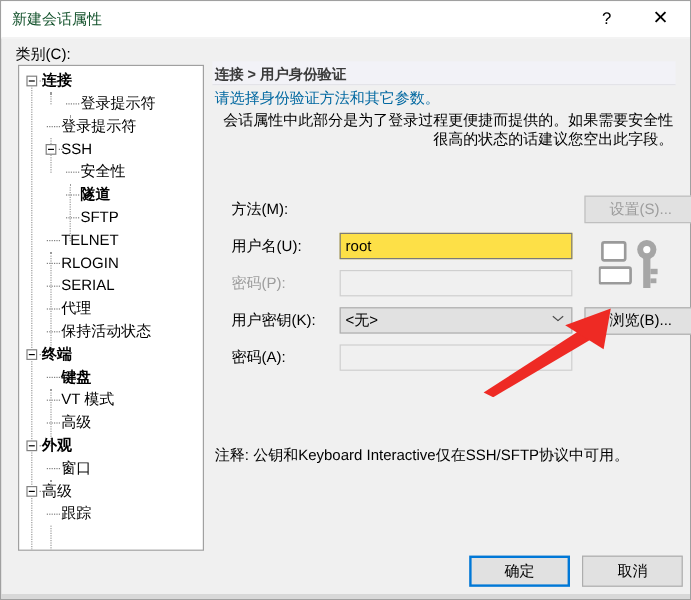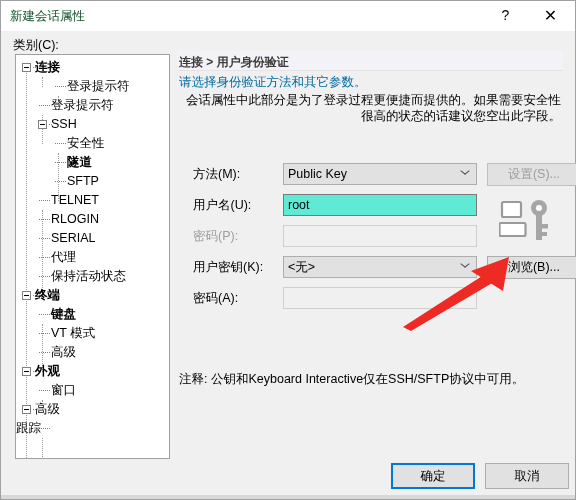--- a/index.html
+++ b/index.html
@@ -352,10 +352,6 @@
 
       <div class="row" style="top:0">
         <span class="flabel">方法(M):</span>
-        <div class="field combo">
-          <span>Public Key</span>
-          <span class="caret"></span>
-        </div>
         <button class="sidebtn disabled" style="top:0">设置(S)...</button>
       </div>
 

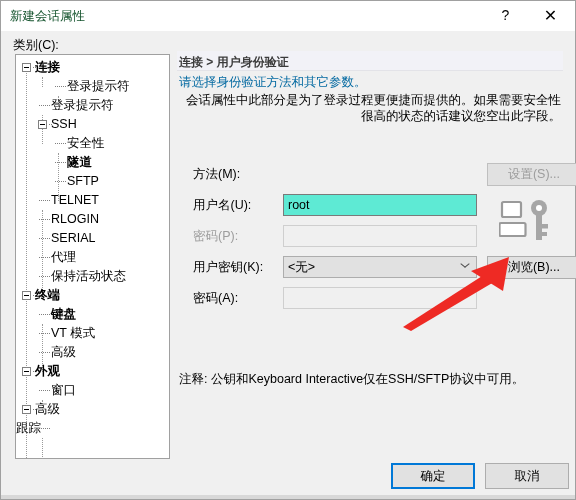--- a/index.html
+++ b/index.html
@@ -188,7 +188,7 @@
     font-size: 12.5px;
   }
   .textinput {
-    background: #5eead4;
+    background: #fde047;
     border: 1px solid #7a7a7a;
     padding: 0 0 0 4px;
     line-height: 20px;

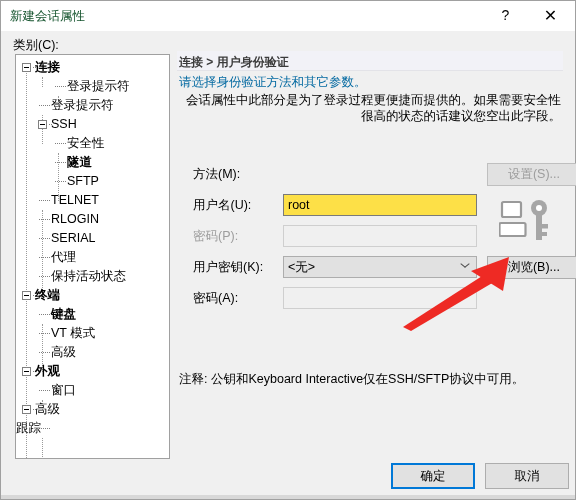--- a/index.html
+++ b/index.html
@@ -336,7 +336,7 @@
         <div class="node bold"><span class="exp" style="left: 6px;"></span><span class="stub" style="left: 17px; width: 3px;"></span><span class="lbl" style="margin-left: 19px;">外观</span></div>
         <div class="node"><span class="stub" style="left: 23px; width: 11px;"></span><span class="lbl" style="margin-left: 35px;">窗口</span></div>
         <div class="node"><span class="exp" style="left: 6px;"></span><span class="stub" style="left: 17px; width: 3px;"></span><span class="lbl" style="margin-left: 19px;">高级</span></div>
-        <div class="node"><span class="stub" style="left: 23px; width: 11px;"></span><span class="lbl" style="">跟踪</span></div>
+        <div class="node"><span class="stub" style="left: 23px; width: 11px;"></span><span class="lbl" style="margin-left: 35px;">跟踪</span></div>
         <div class="node bold"></div>
       </div>
   </div>

